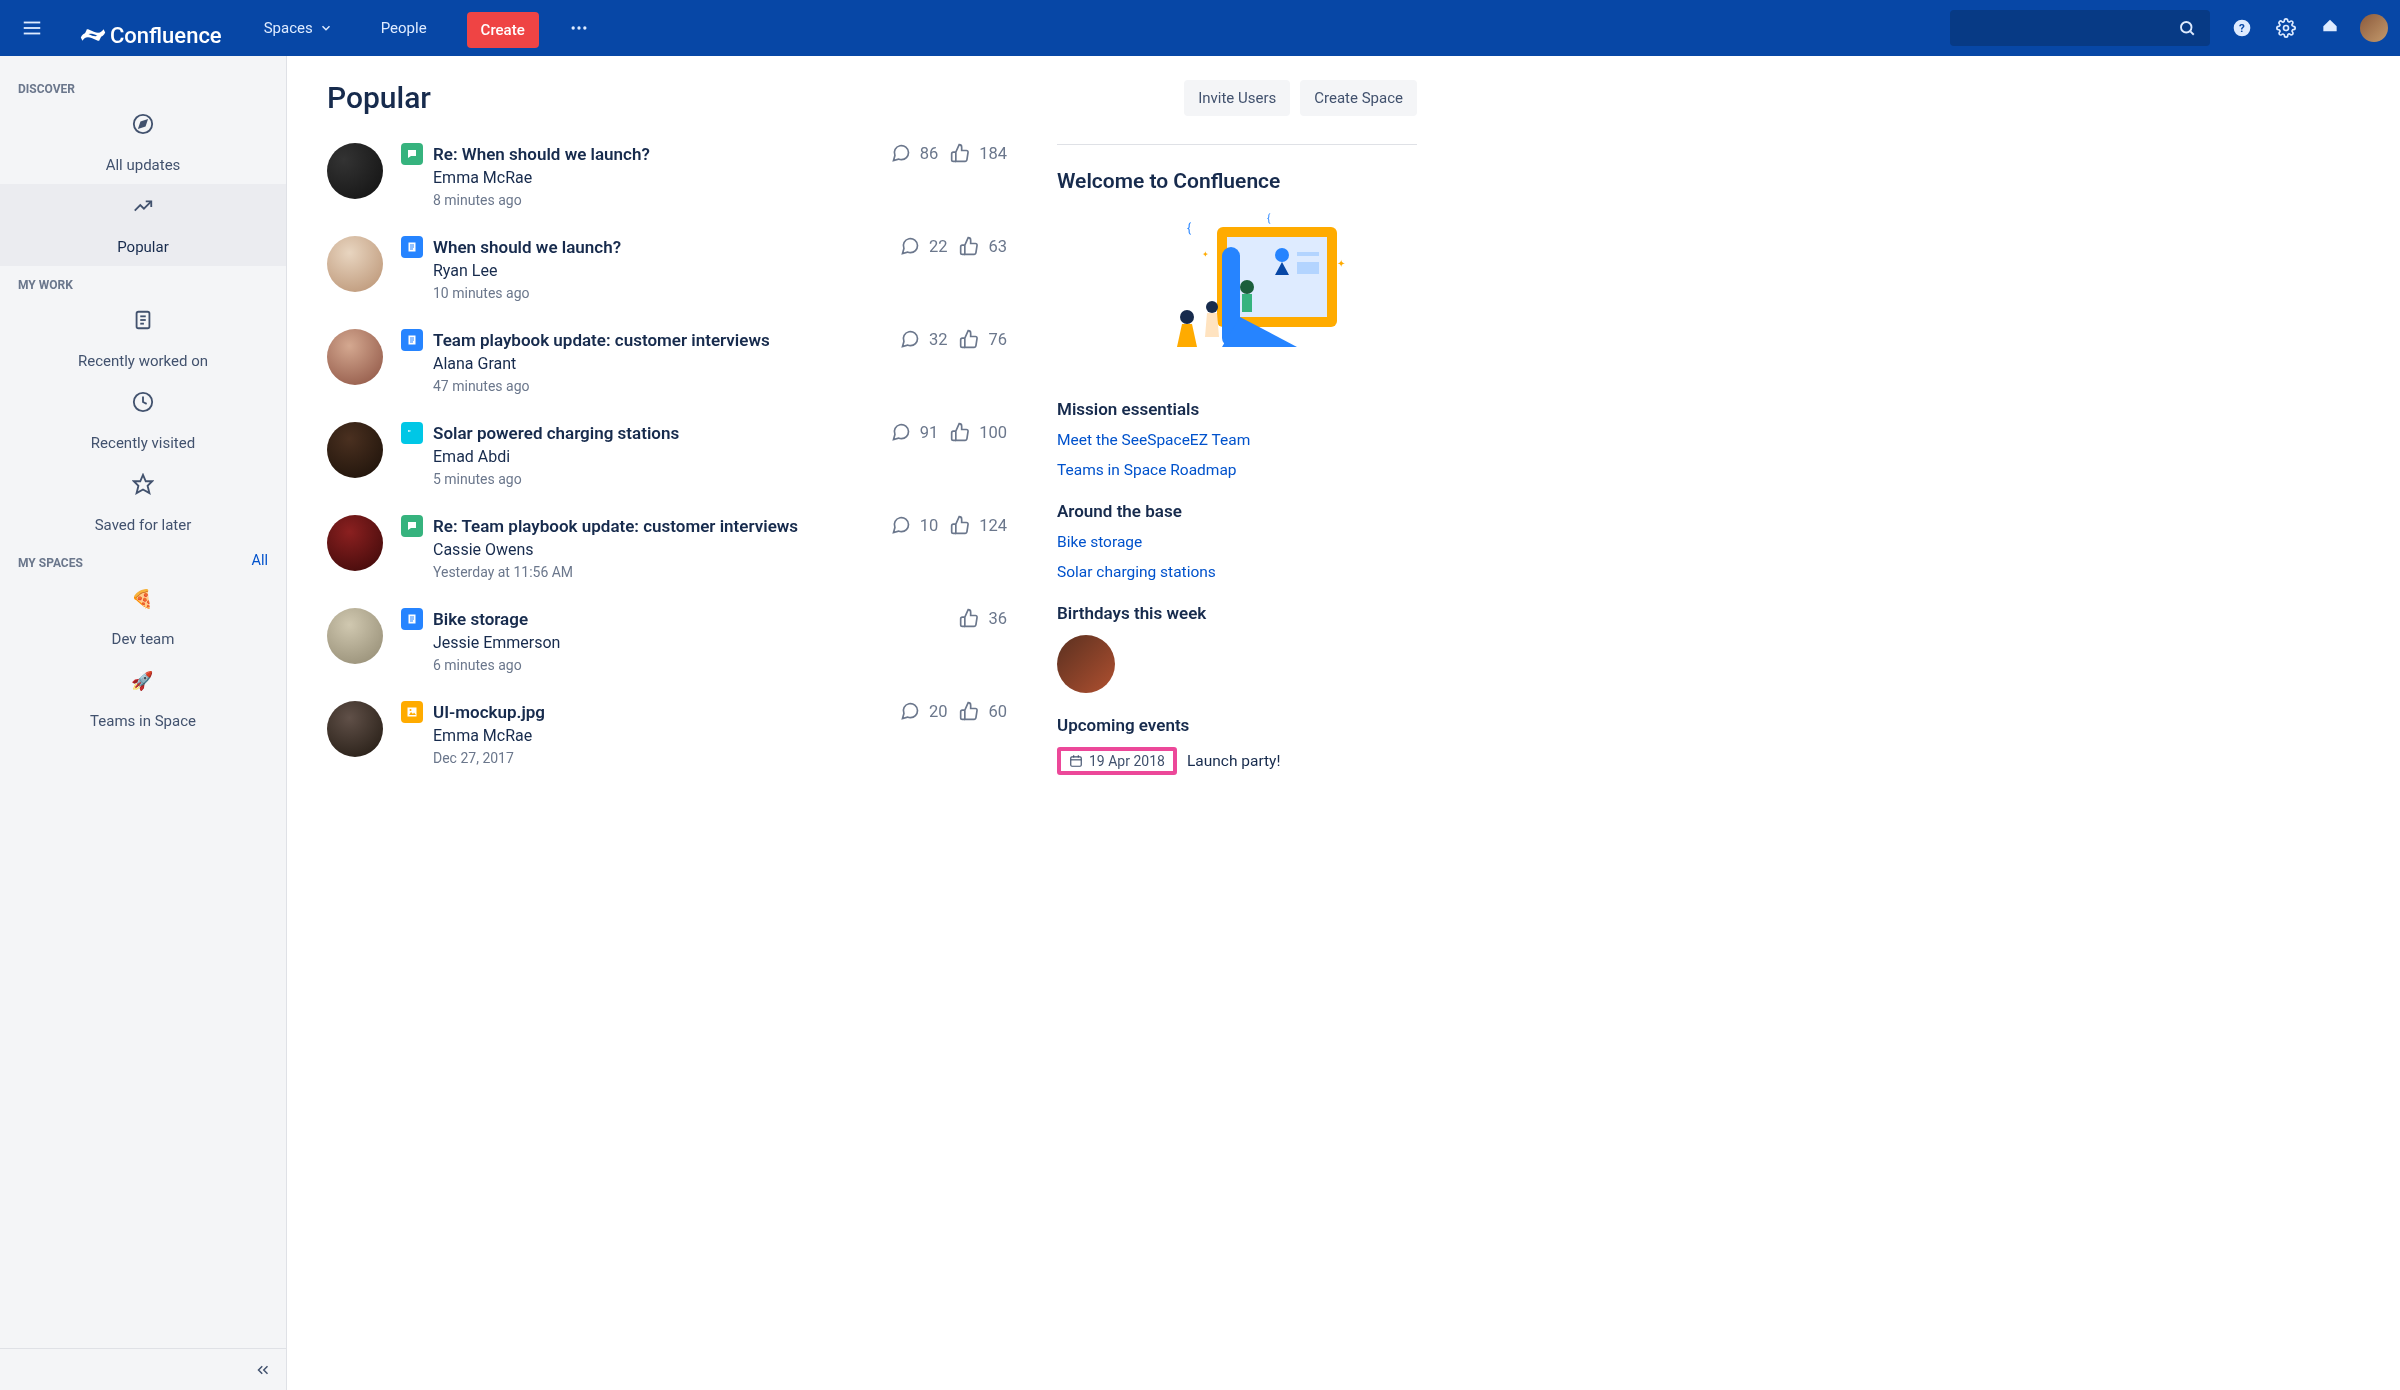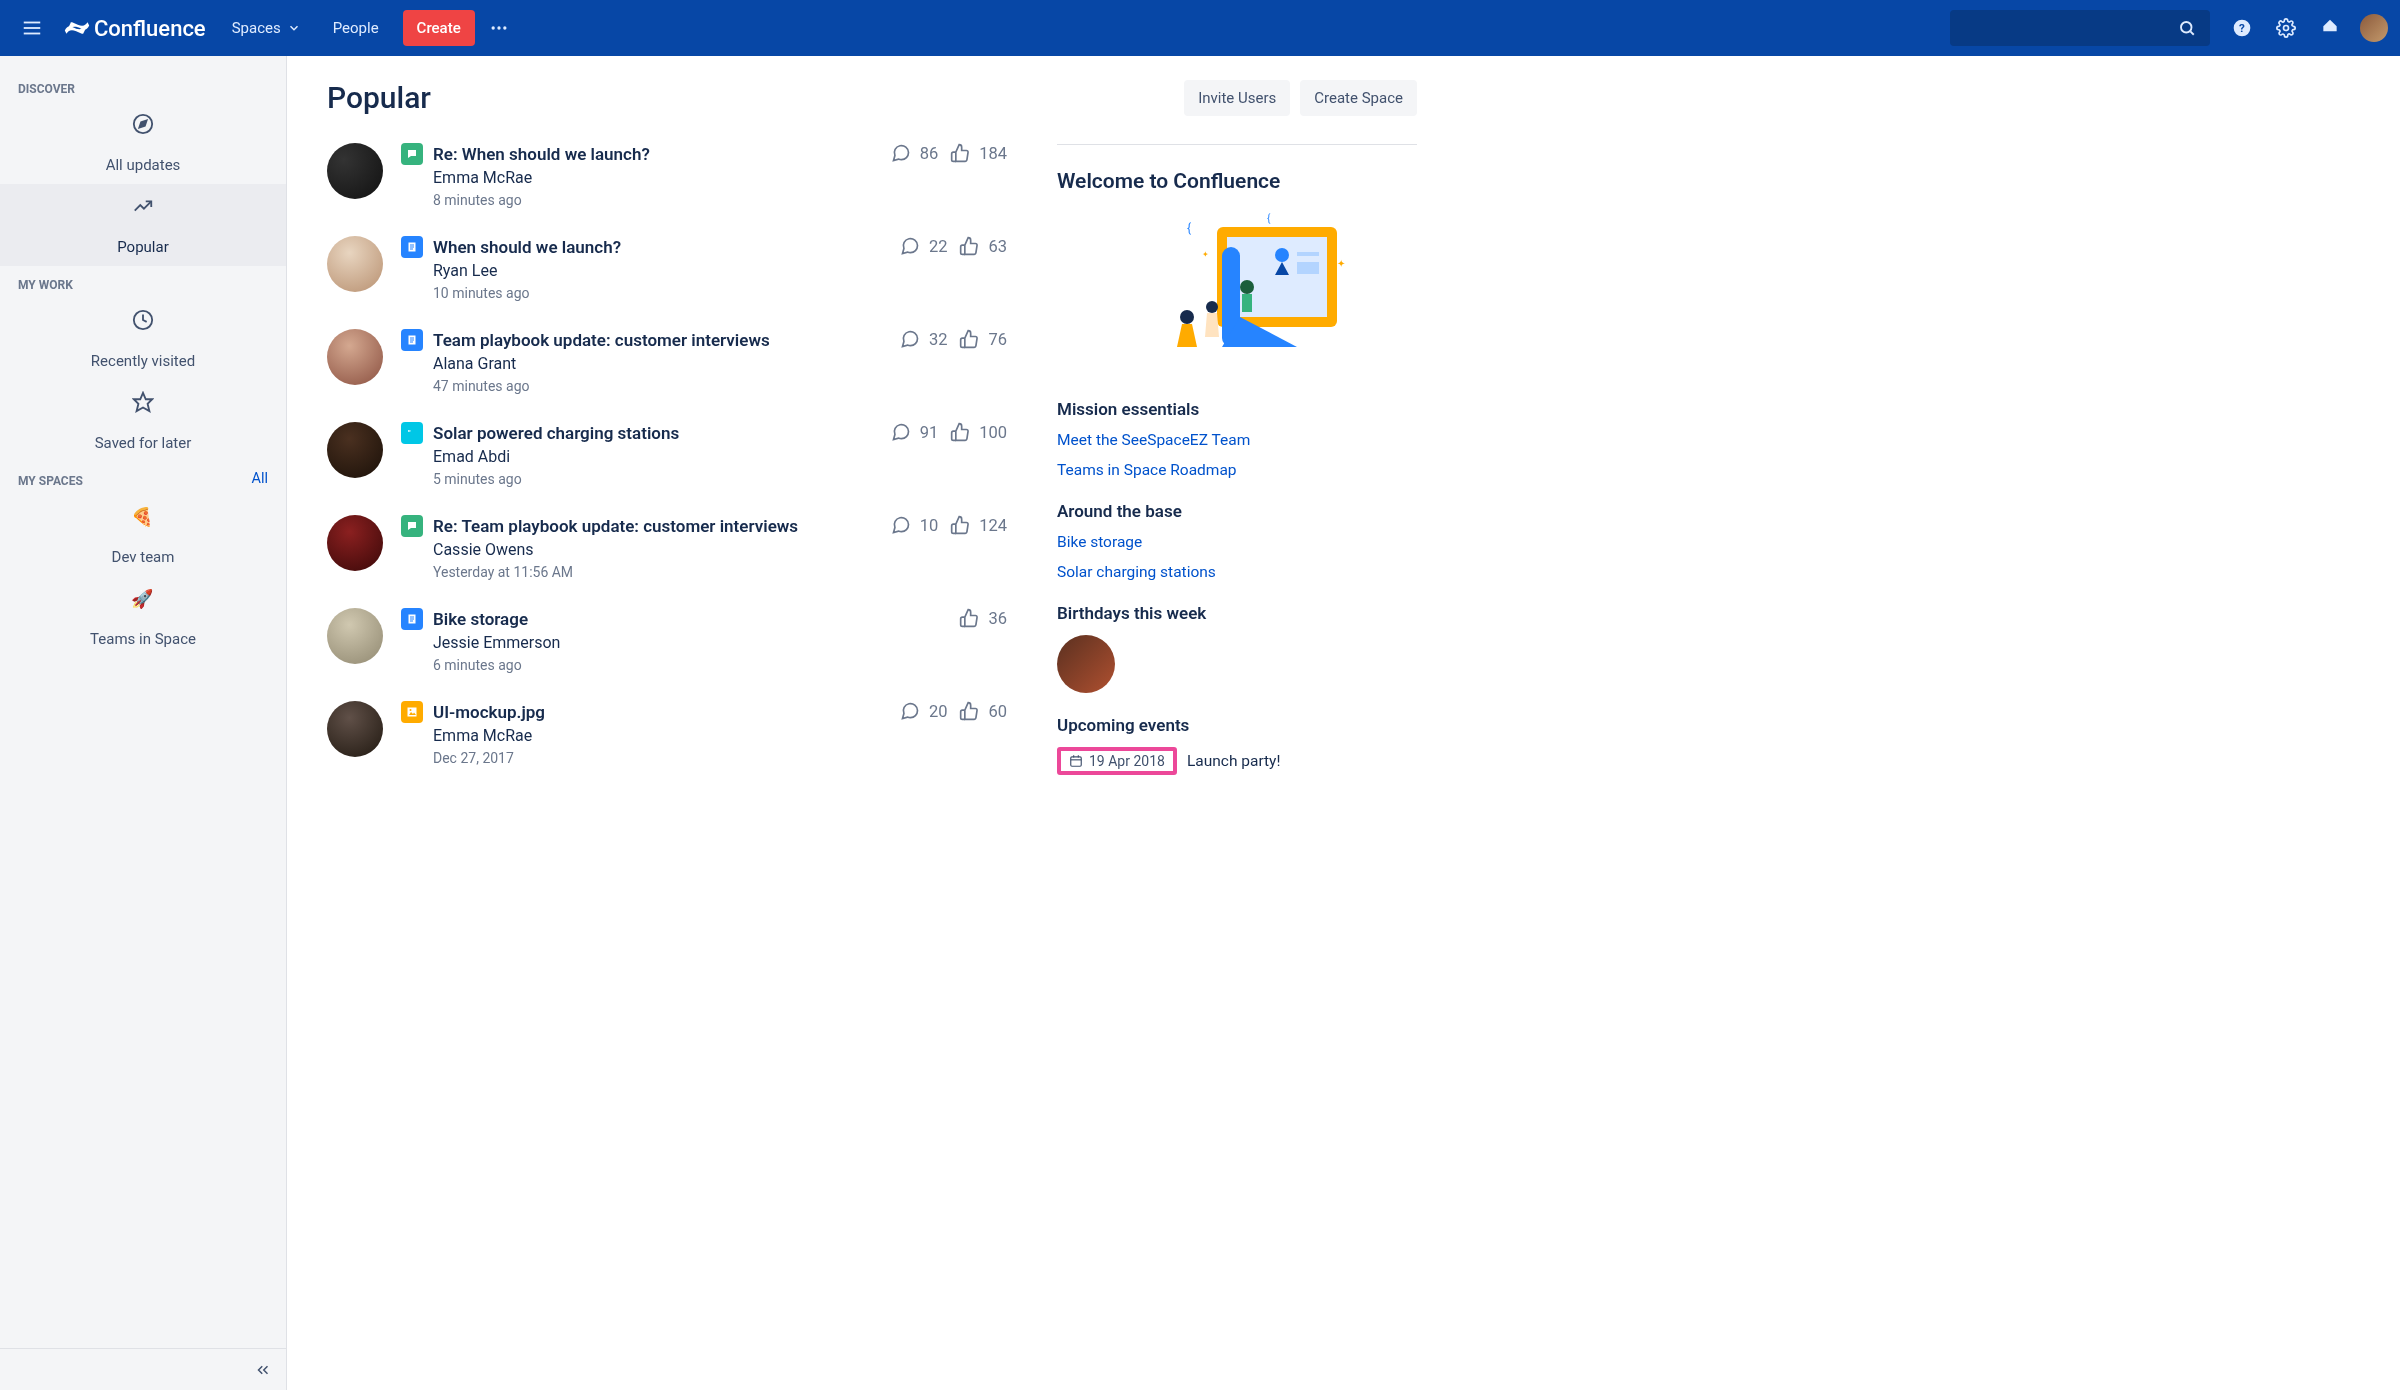--- a/index.html
+++ b/index.html
@@ -7,7 +7,7 @@
 
 
 .header { background: #0747a6; height: 56px; display: flex; align-items: center; padding: 0 12px; gap: 4px; }
-.header-left { display: flex; align-items: center; gap: 4px; }
+.header-left { display: flex; align-items: flex-end; gap: 20px; }
 .icon-btn { width: 40px; height: 40px; display: flex; align-items: center; justify-content: center; color: #deebff; cursor: pointer; border-radius: 4px; }
 .logo { display: flex; align-items: center; gap: 4px; color: #fff; font-size: 22px; font-weight: 500; padding: 0 8px; }
 .nav-item { color: #deebff; font-size: 15px; padding: 0 14px; height: 40px; display: flex; align-items: center; cursor: pointer; gap: 6px; border-radius: 4px; }

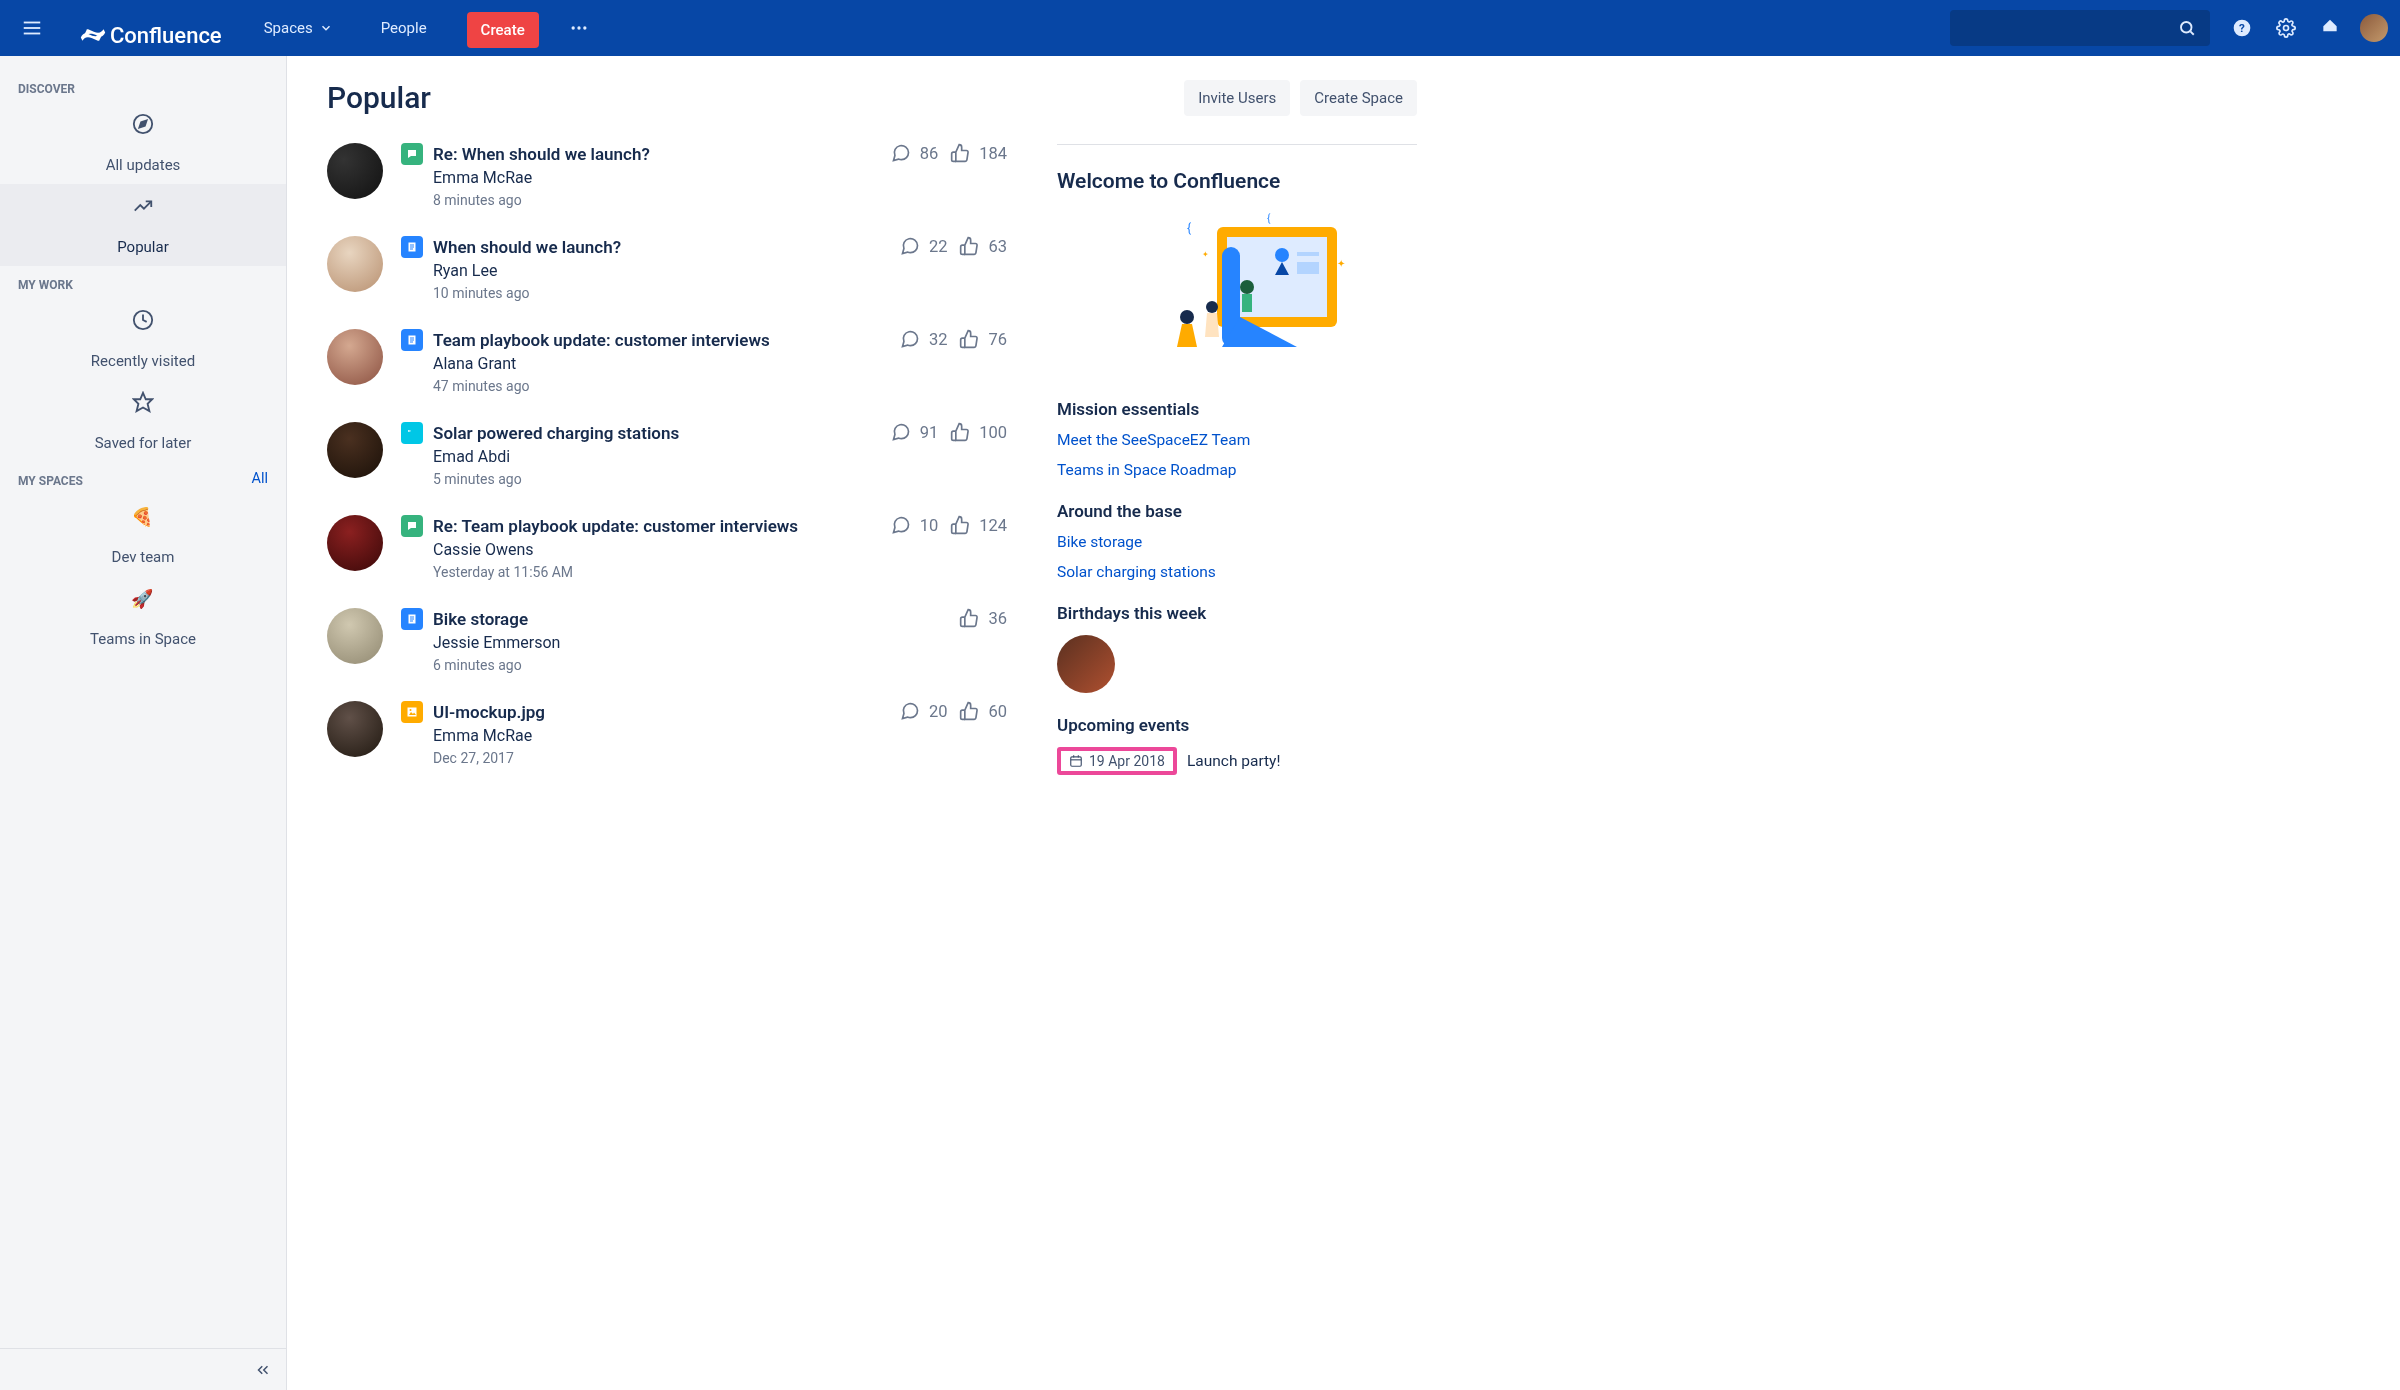--- a/index.html
+++ b/index.html
@@ -159,6 +159,17 @@
     </div>
 
     <div class="sidebar-section-label">MY WORK</div>
+    <div class="sidebar-item">
+      <span class="side-icon">
+          <svg width="22" height="22" viewBox="0 0 24 24" fill="none" stroke="currentColor" stroke-width="2">
+            <rect x="5" y="3" width="14" height="18" rx="2"></rect>
+            <line x1="9" y1="8" x2="15" y2="8"></line>
+            <line x1="9" y1="12" x2="15" y2="12"></line>
+            <line x1="9" y1="16" x2="13" y2="16"></line>
+          </svg>
+        </span>
+      <span>Recently worked on</span>
+    </div>
     <div class="sidebar-item">
       <span class="side-icon">
           <svg width="22" height="22" viewBox="0 0 24 24" fill="none" stroke="currentColor" stroke-width="2">

